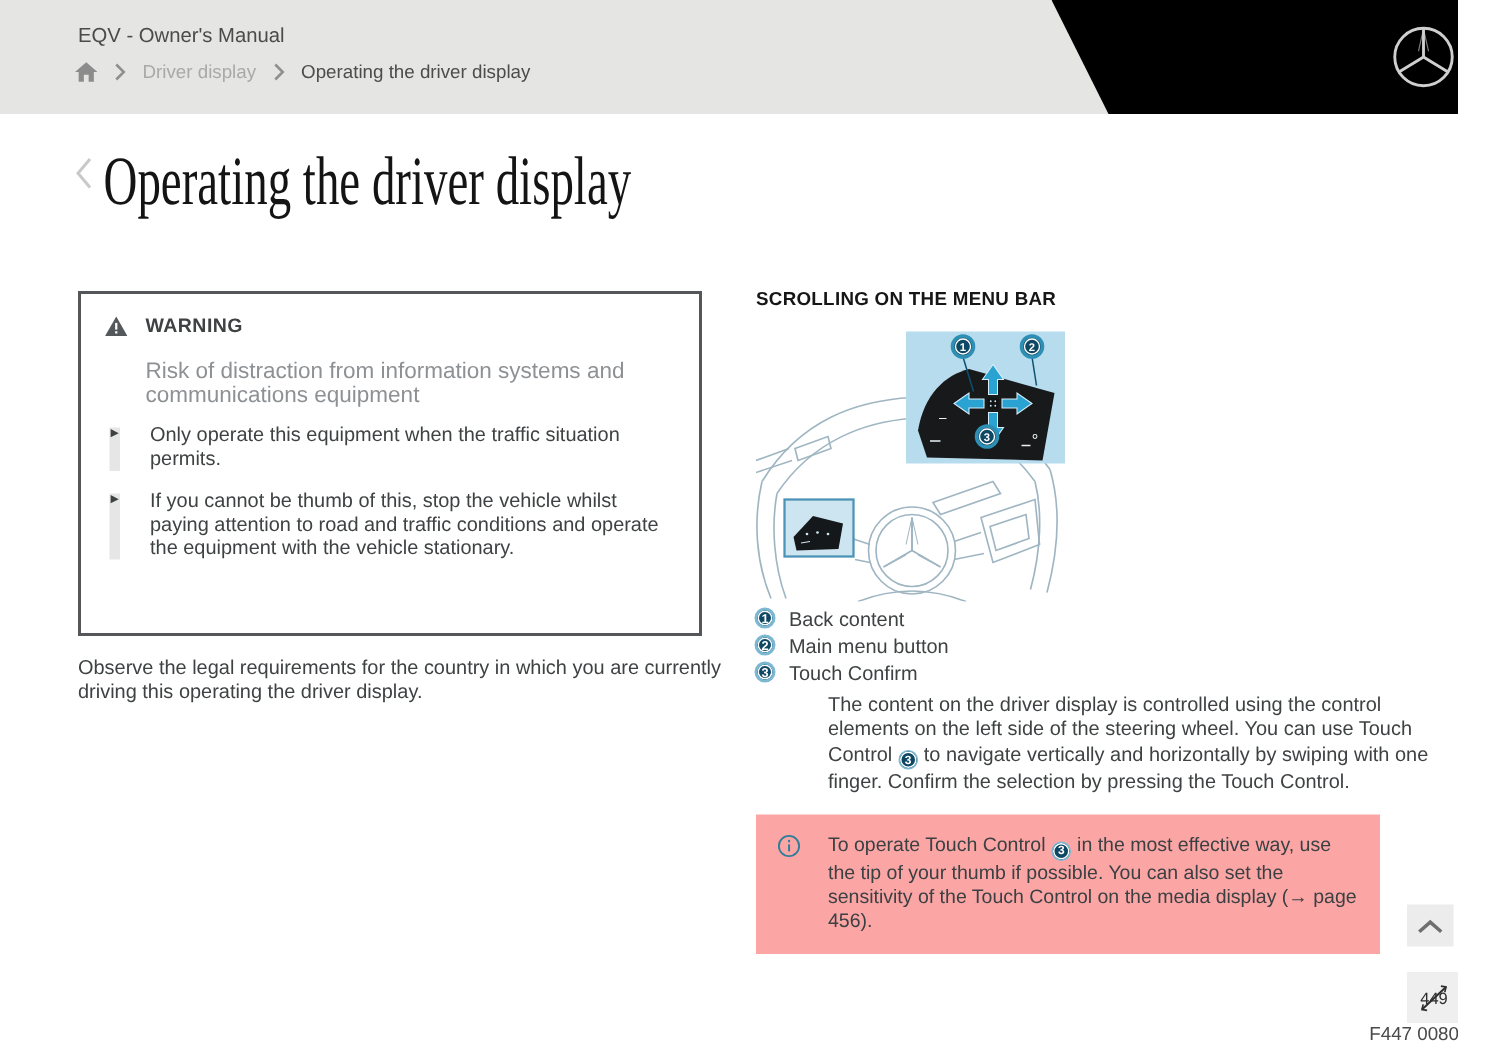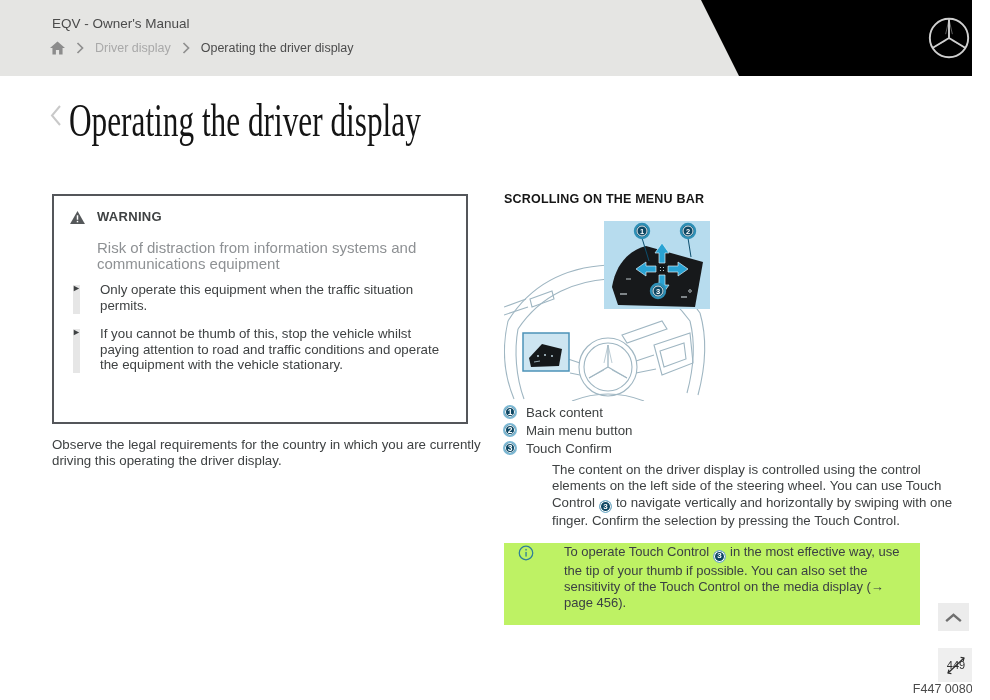--- a/index.html
+++ b/index.html
@@ -69,7 +69,7 @@
   .right-para { position:absolute; left:504px; top:462px; width:420px; font-size:13.3px; line-height:16.3px; color:#3f4243;margin-left:48px; }
   .info-box {
     position:absolute; left:504px; top:543px; width:416px;
-    background:#bef264; padding:1px 14px 13px 12px; display:flex;gap:12px;
+    background:#fca5a5; padding:12px 14px 13px 12px; display:flex;
   }
   .info-icon-col { width:36px; flex:0 0 auto; padding-top:1px; }
   .info-icon { width:16px; height:16px; display:block; margin-left:2px; }

